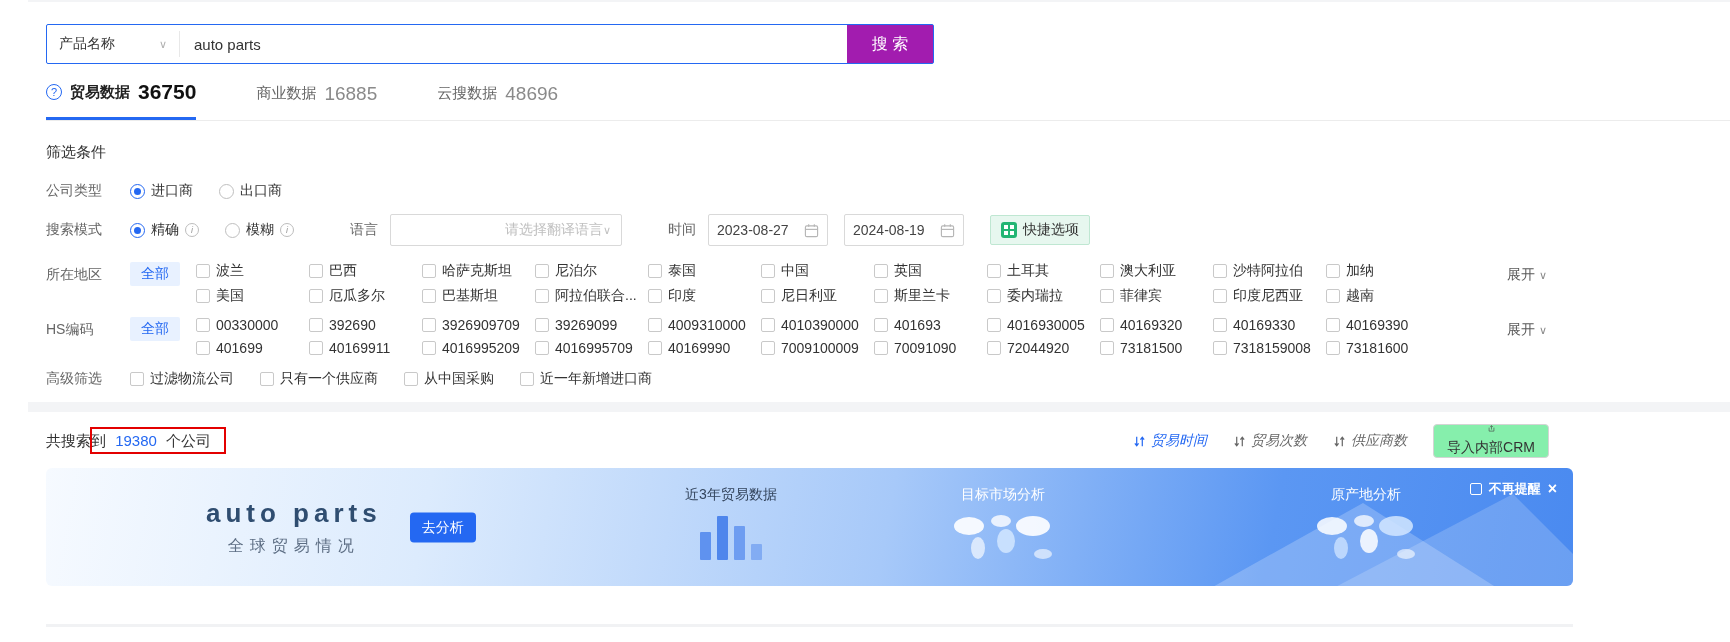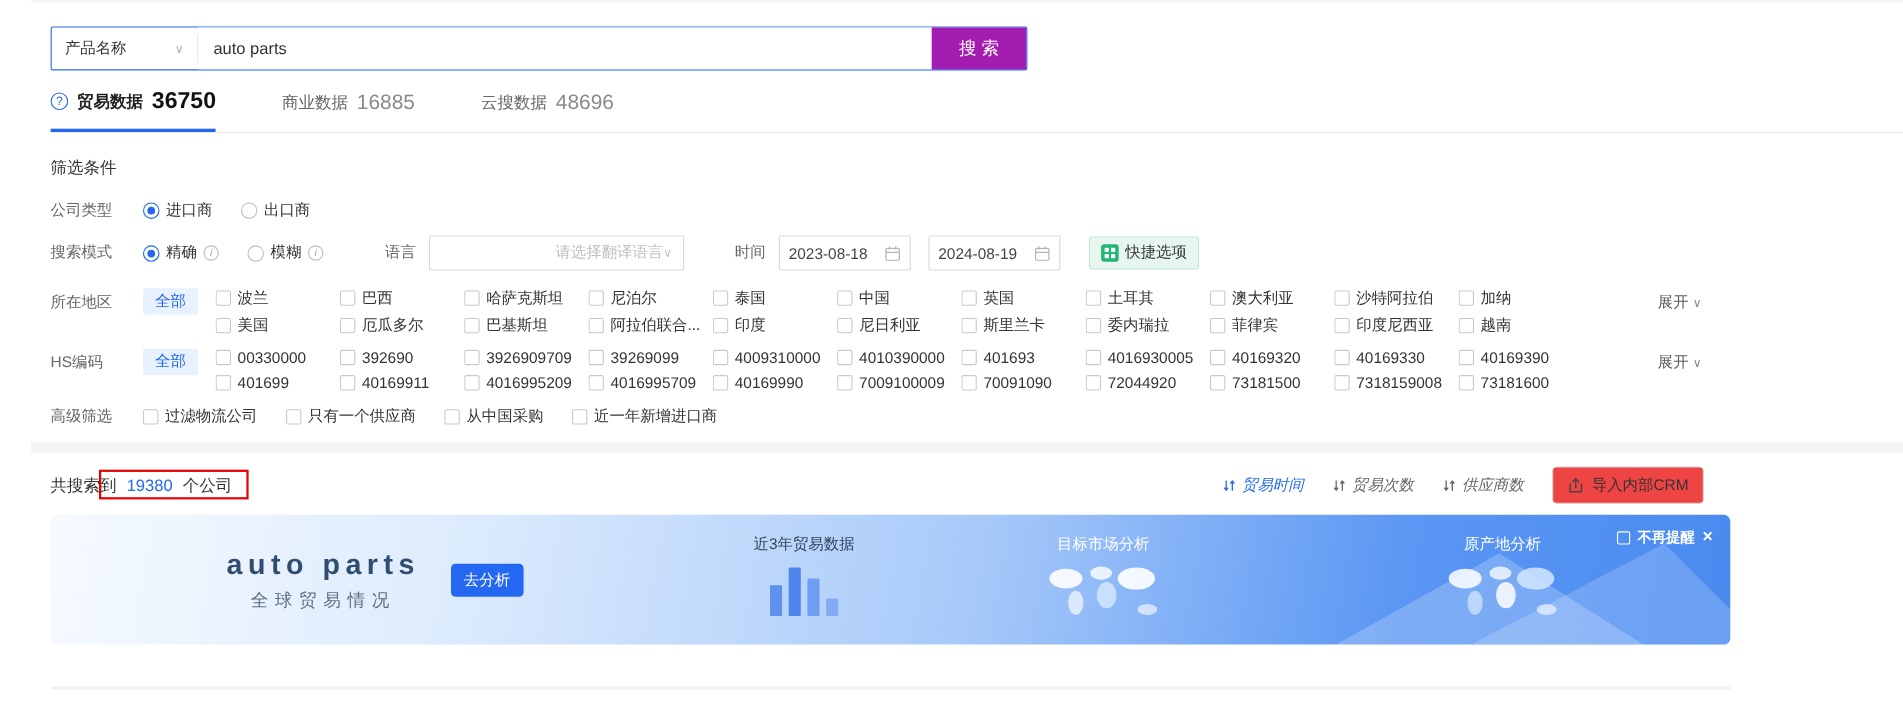--- a/index.html
+++ b/index.html
@@ -172,7 +172,7 @@
 
       <span class="inline-label" style="margin-left:46px;">时间</span>
       <div class="date">
-        <span>2023-08-18</span>
+        <span>2023-08-27</span>
         <svg width="15" height="15" viewBox="0 0 16 16">
           <rect x="1.5" y="3" width="13" height="11.5" rx="1.5" fill="none" stroke="#b5b5b5" stroke-width="1.2"></rect>
           <line x1="1.5" y1="6.8" x2="14.5" y2="6.8" stroke="#b5b5b5" stroke-width="1.2"></line>

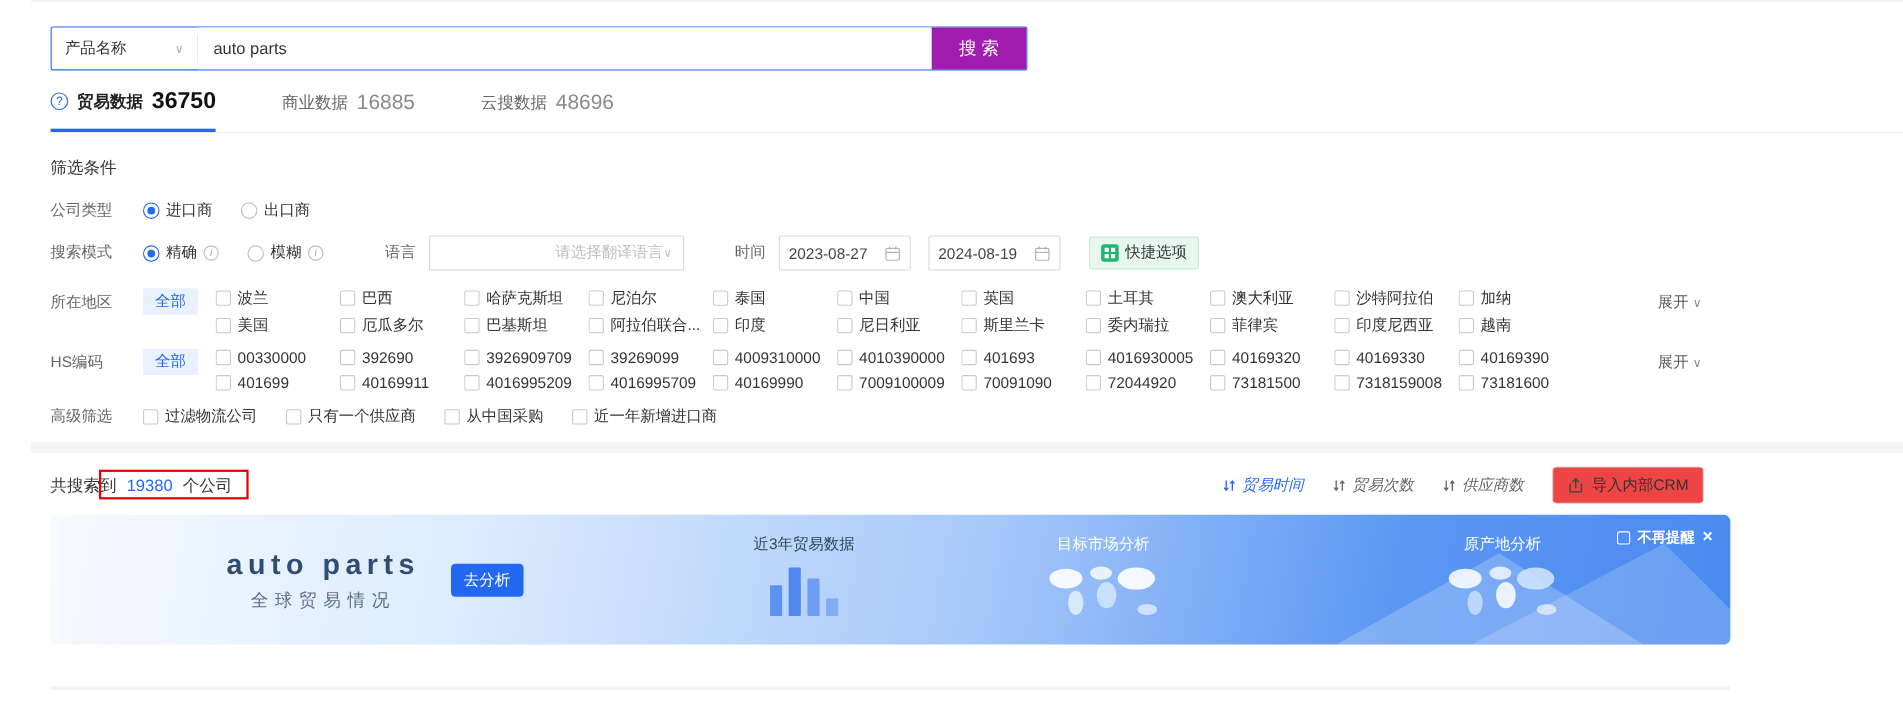--- a/index.html
+++ b/index.html
@@ -75,7 +75,7 @@
   .sort { display:flex; align-items:center; gap:5px; color:#666; cursor:pointer;font-style:italic; }
   .sort.active { color:#2468f2; }
   .crm-btn { height:34px; display:flex; align-items:center; gap:7px; border:1px solid #d4d4d4; border-radius:4px;
-             background:#ef4444; padding:0 13px; cursor:pointer; color:#333; font-family:inherit; font-size:14px; }
+             background:#86efac; padding:0 13px; cursor:pointer; color:#333; font-family:inherit; font-size:14px;flex-direction:column; }
 
   .anno { position:absolute; border:2px solid #e30000; pointer-events:none; }
   .anno-count { left:44px; top:-5px; width:136px; height:27px; }

